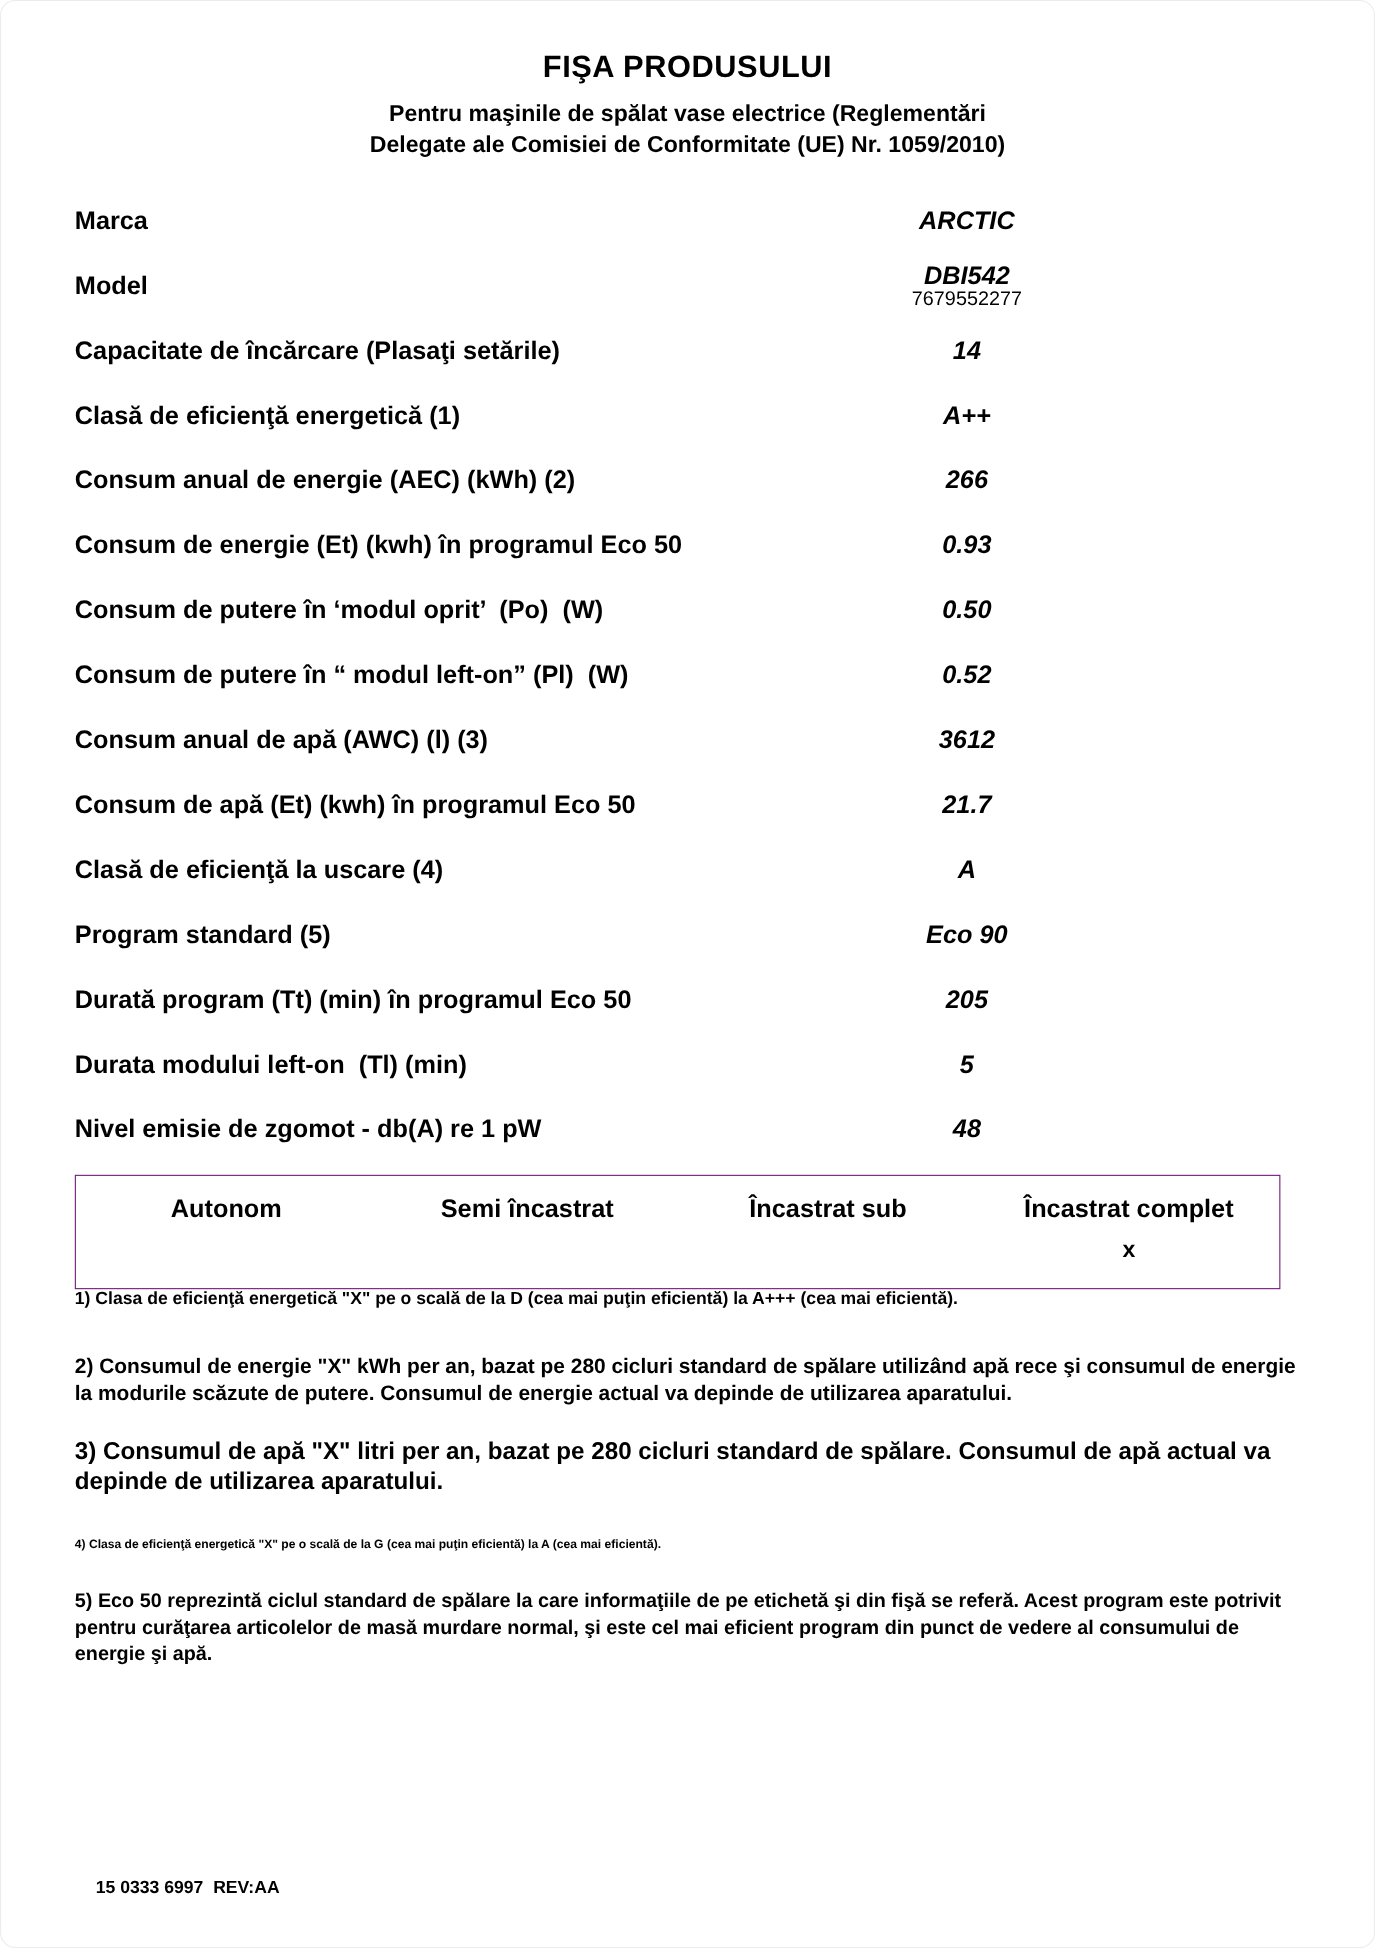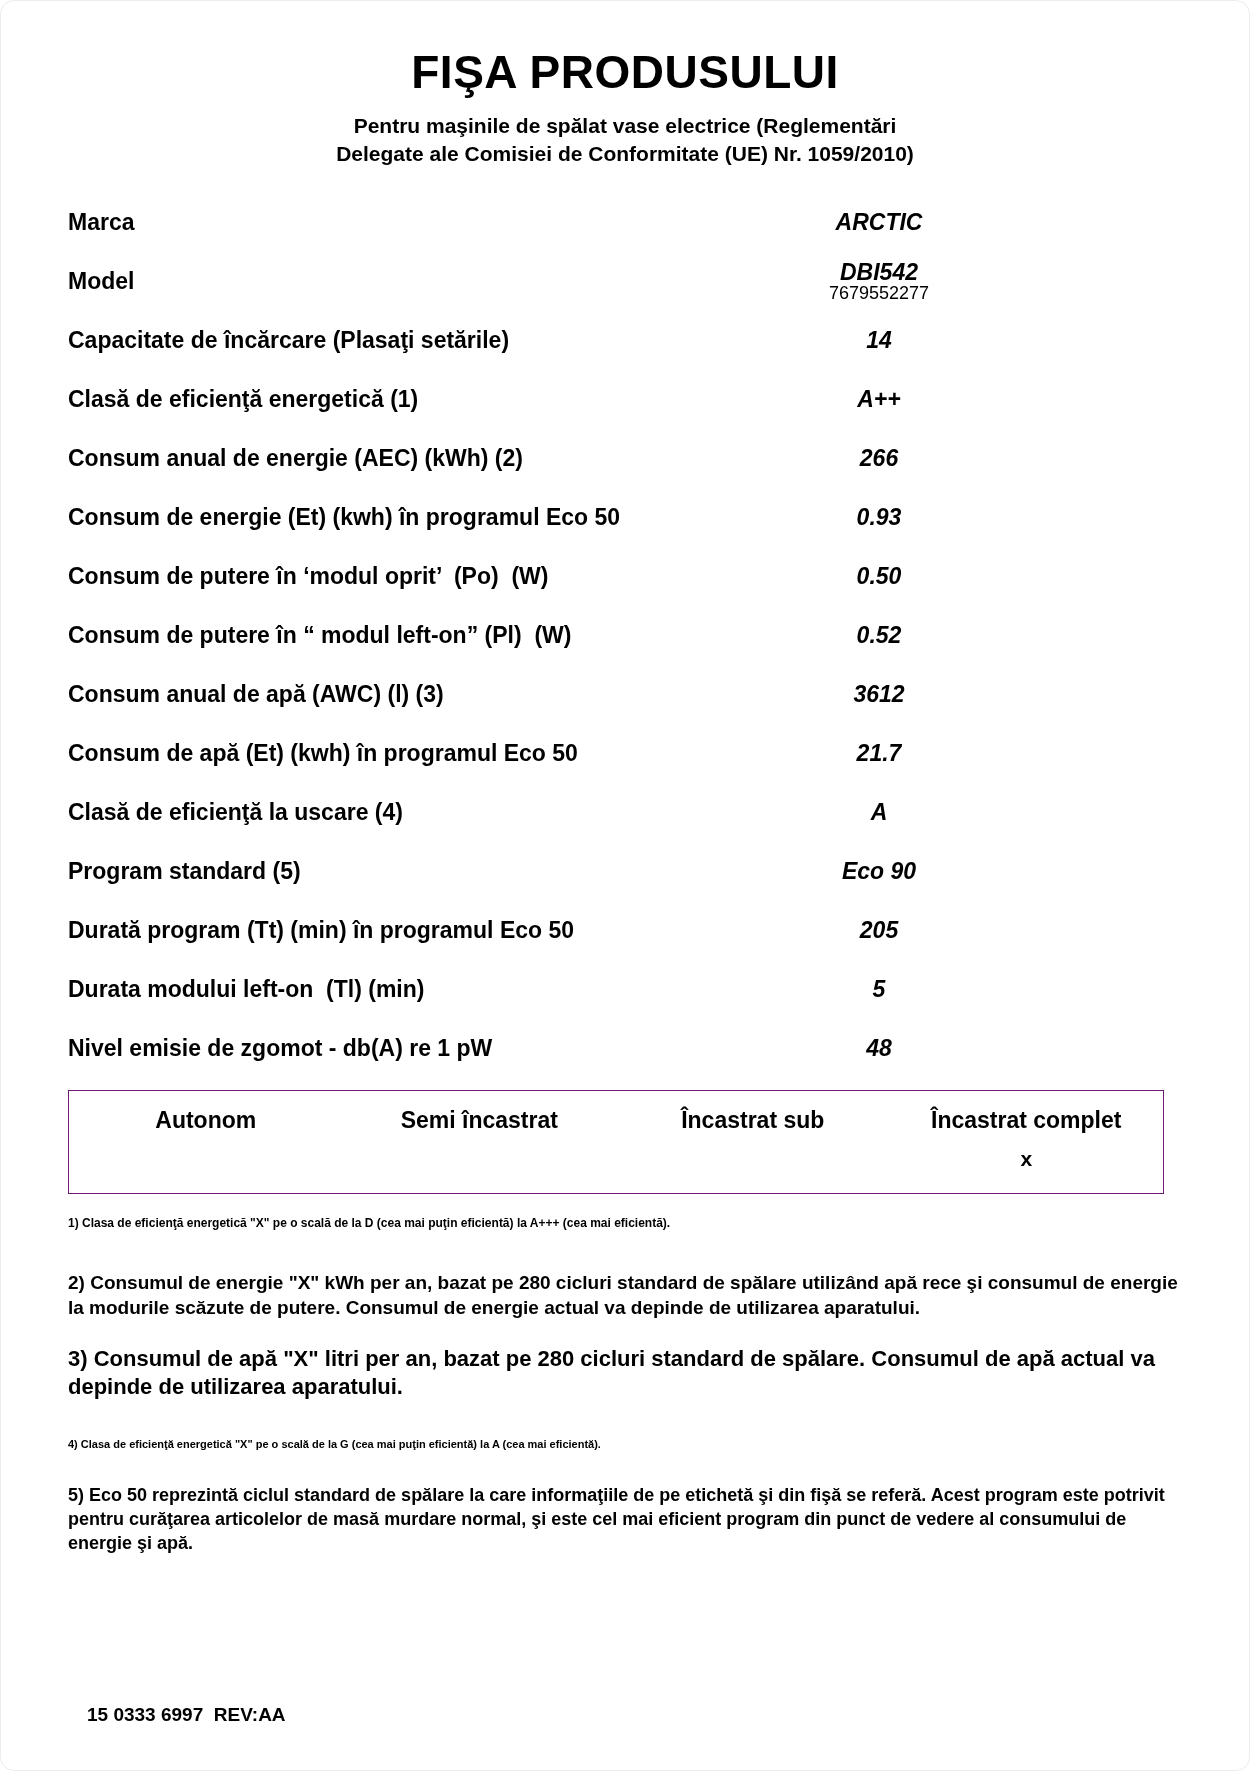--- a/index.html
+++ b/index.html
@@ -16,7 +16,7 @@
     color: #000000;
   }
   .header { text-align: center; padding-top: 44px; }
-  .title { font-size: 46px; font-weight: bold; letter-spacing: 0.5px; text-align: center; }
+  .title { font-size: 28px; font-weight: bold; letter-spacing: 0.5px; text-align: center; }
   .subtitle { font-size: 21px; font-weight: bold; margin-top: 13px; line-height: 1.35; }
 
   .spec-section { margin-top: 24px; }

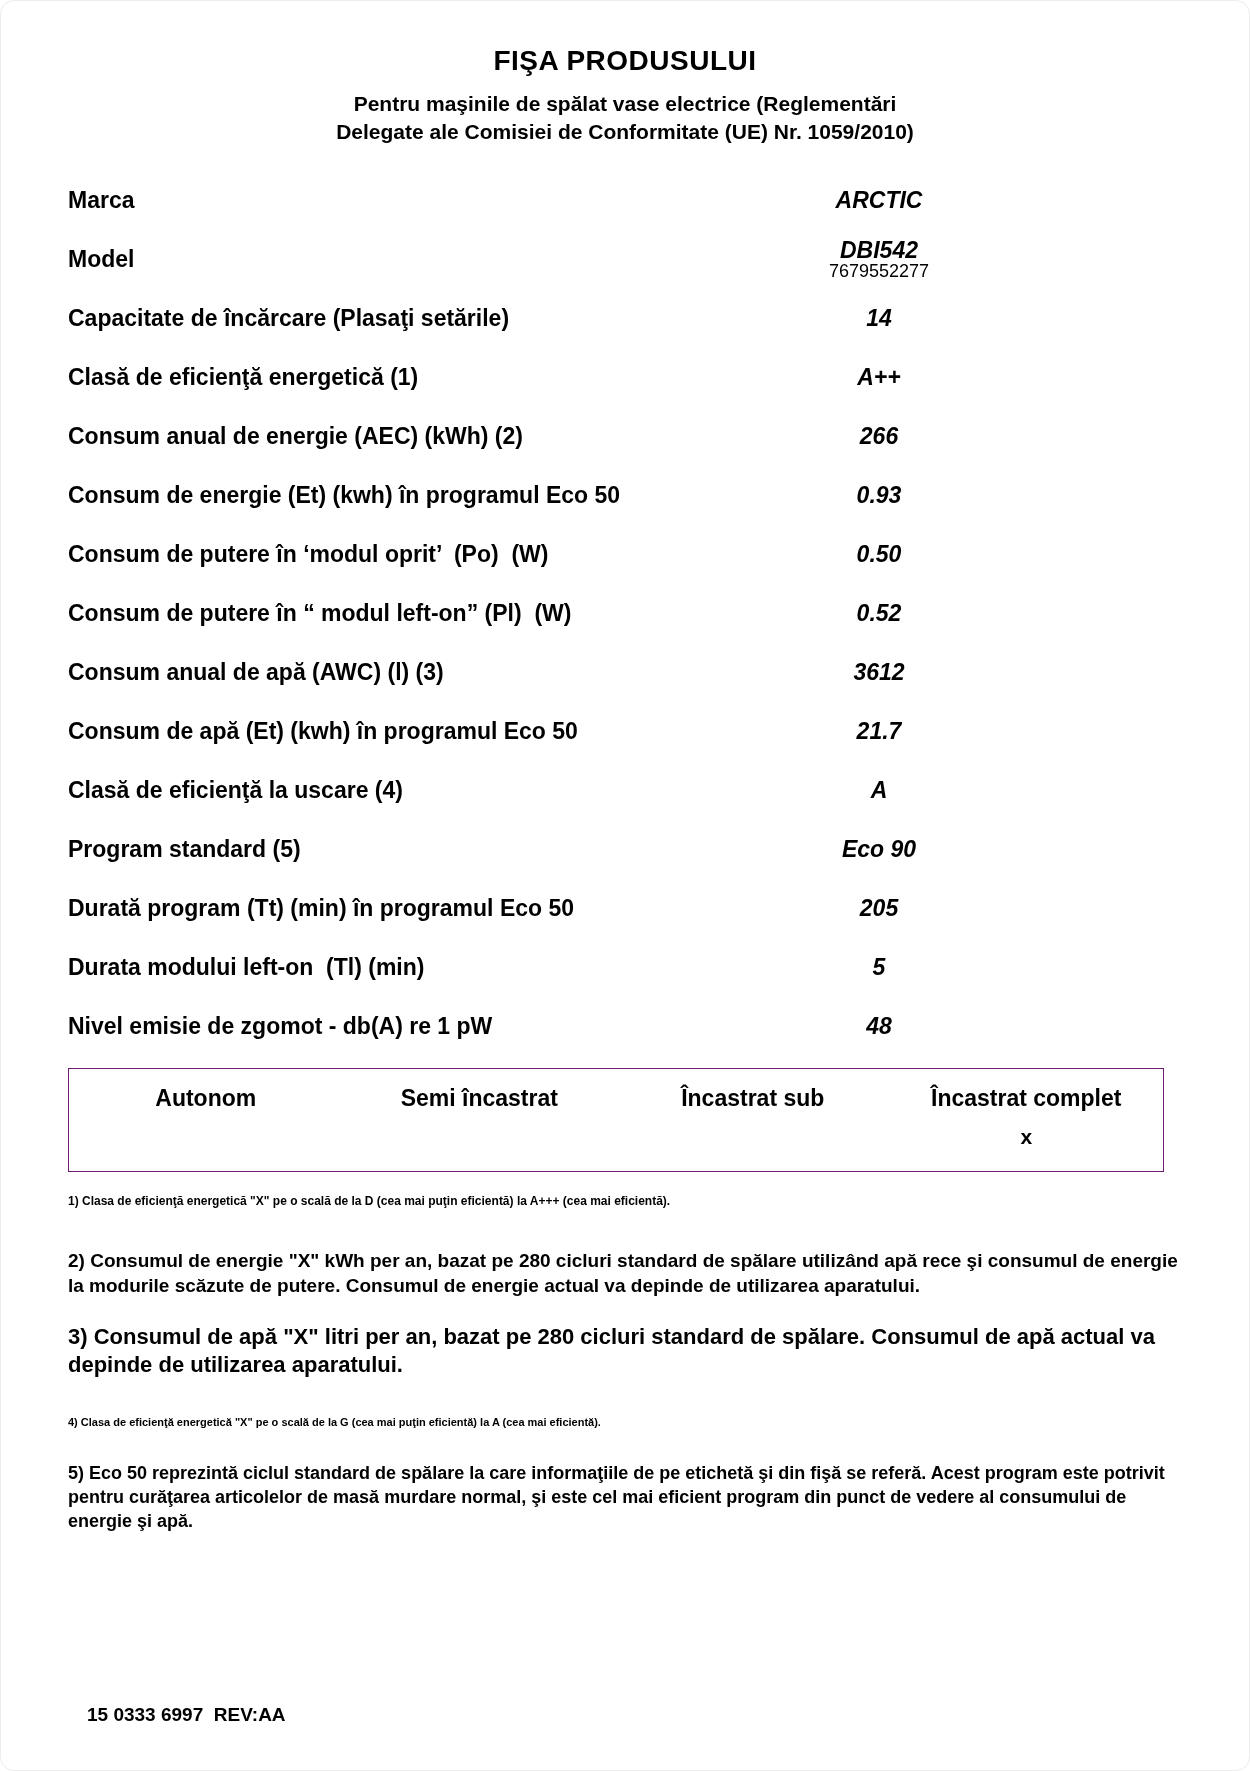--- a/index.html
+++ b/index.html
@@ -42,7 +42,7 @@
 
   .footnotes { margin-left: 67px; margin-right: 62px; }
   .fn { white-space: pre-wrap; }
-  .fn1 { margin-top: 22px; font-size: 12px; font-weight: bold; }
+  .fn1 { font-size: 16px; font-weight: bold; }
   .fn2 { margin-top: 40px; font-size: 19px; font-weight: bold; line-height: 1.32; }
   .fn3 { margin-top: 25px; font-size: 22px; font-weight: bold; line-height: 1.3; }
   .fn4 { margin-top: 36px; font-size: 11px; font-weight: bold; }

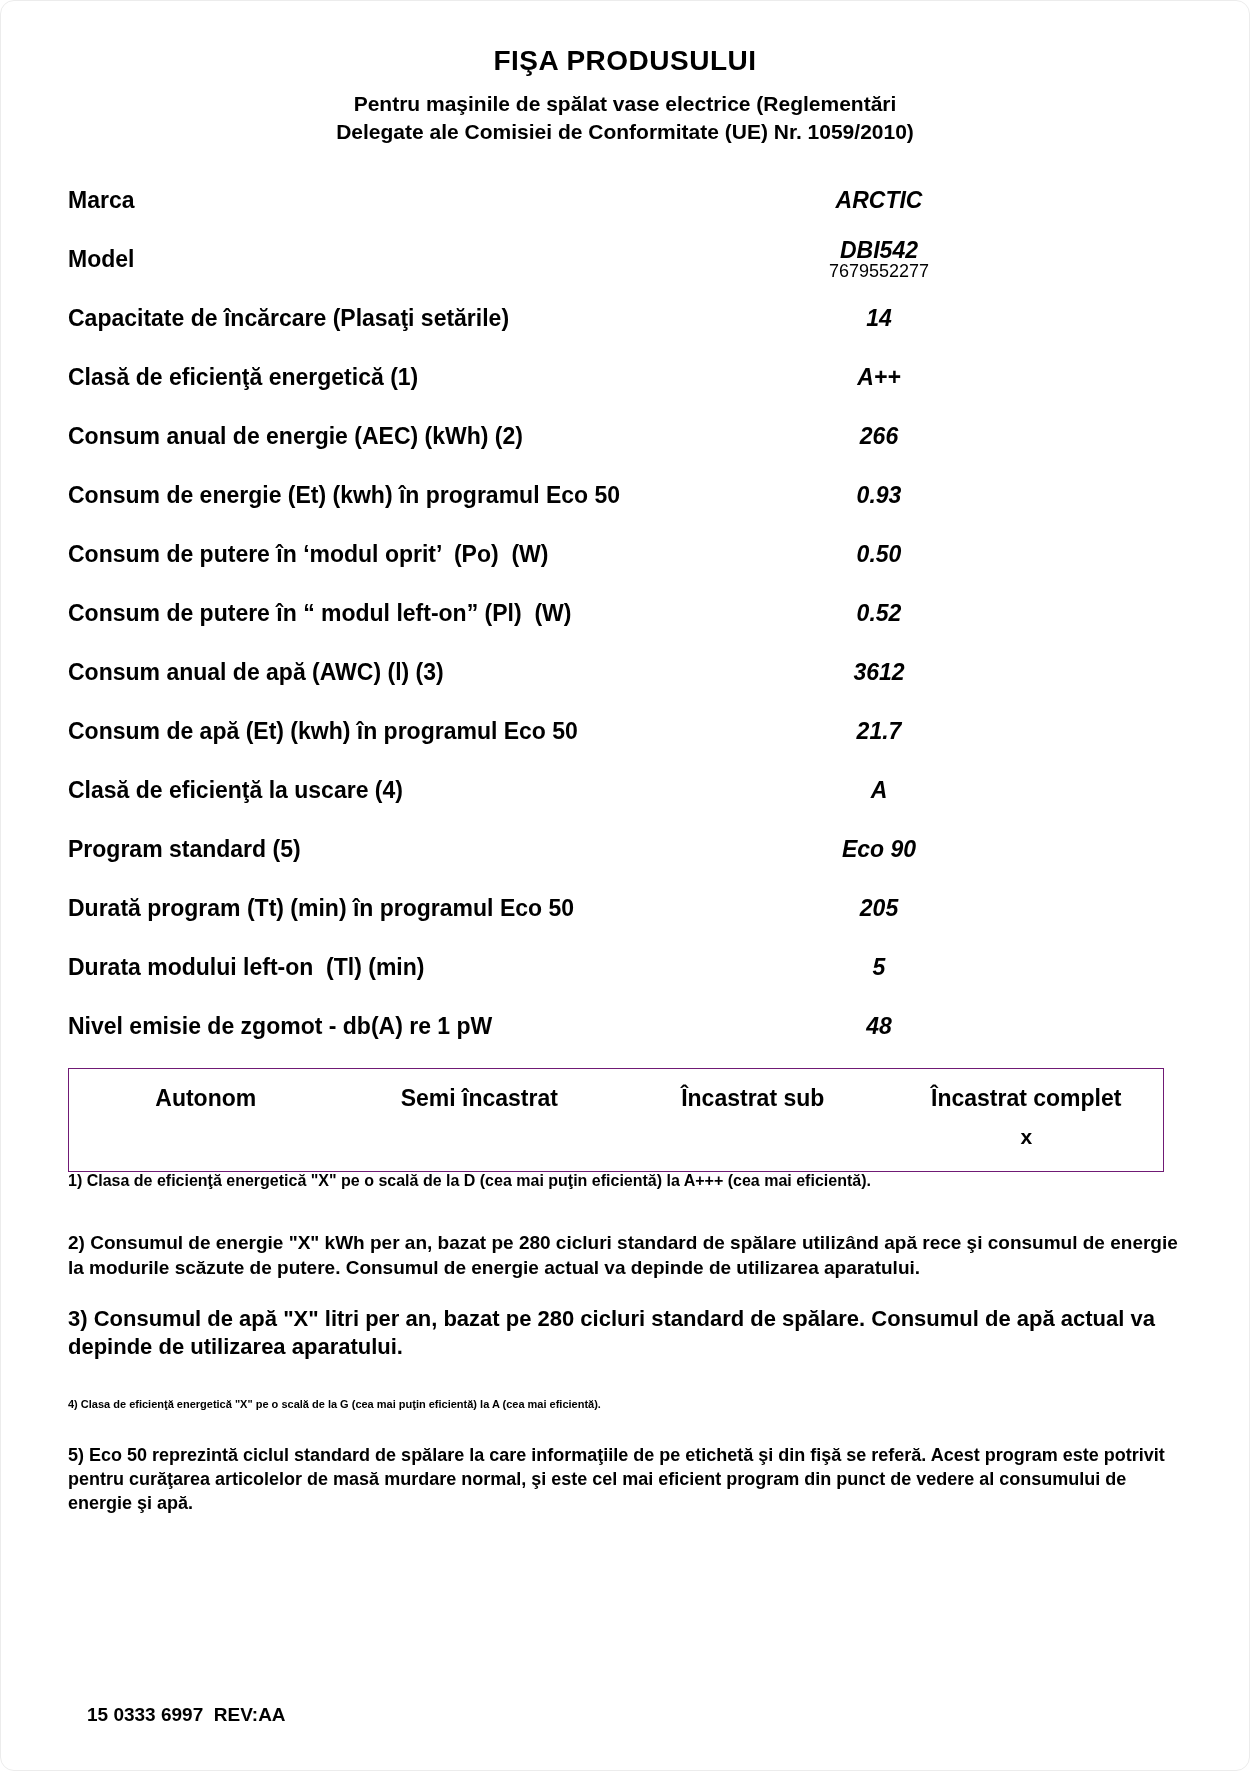--- a/index.html
+++ b/index.html
@@ -52,7 +52,7 @@
     position: absolute;
     left: 86px;
     bottom: 44px;
-    font-size: 19px;
+    font-size: 16px;
     font-weight: bold;
     white-space: pre-wrap;
   }

